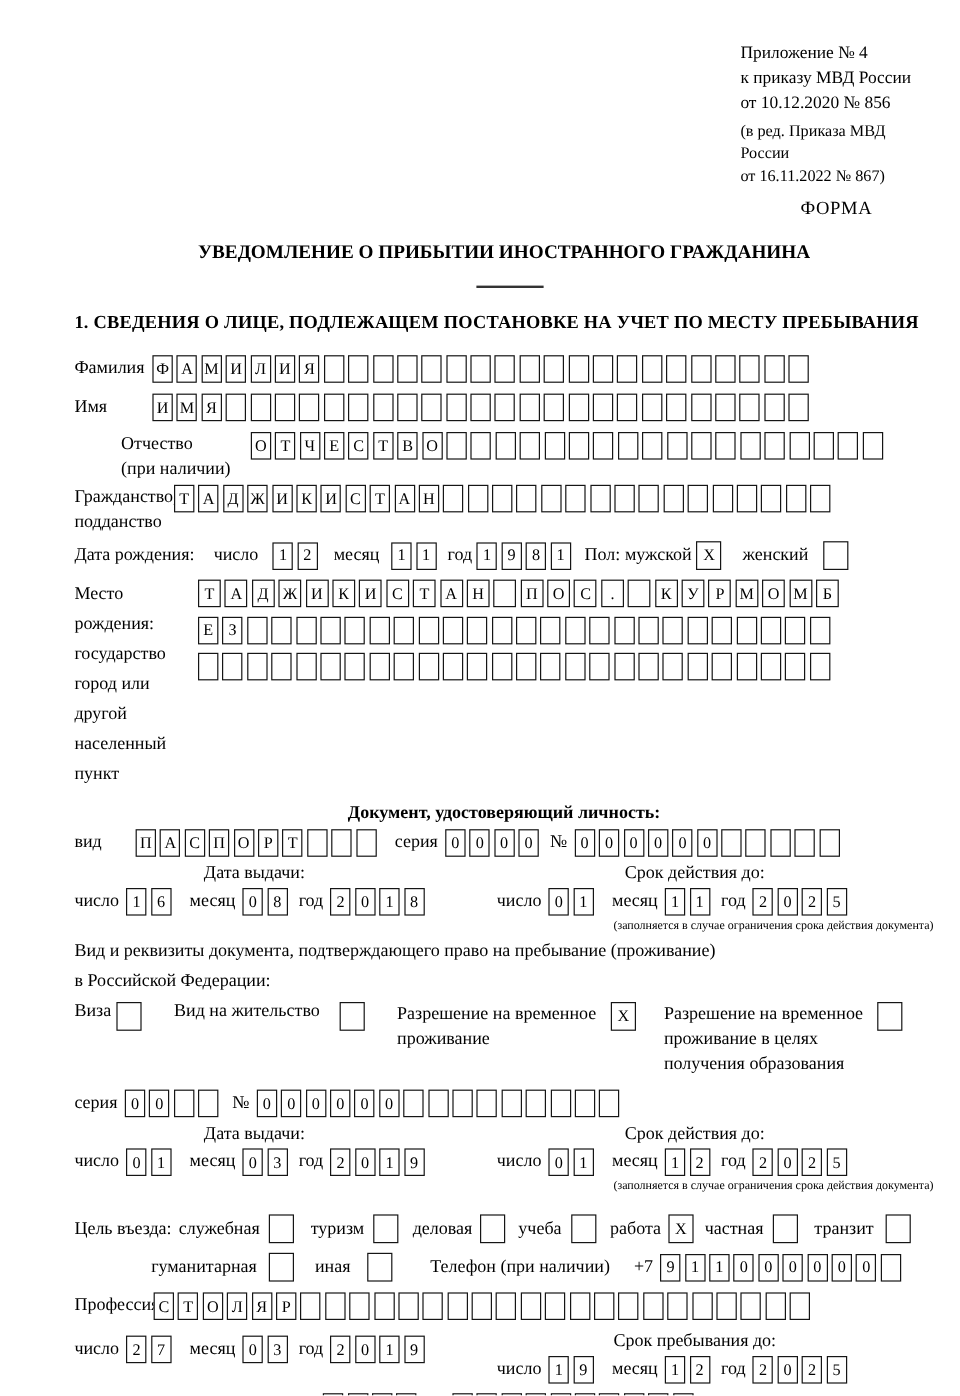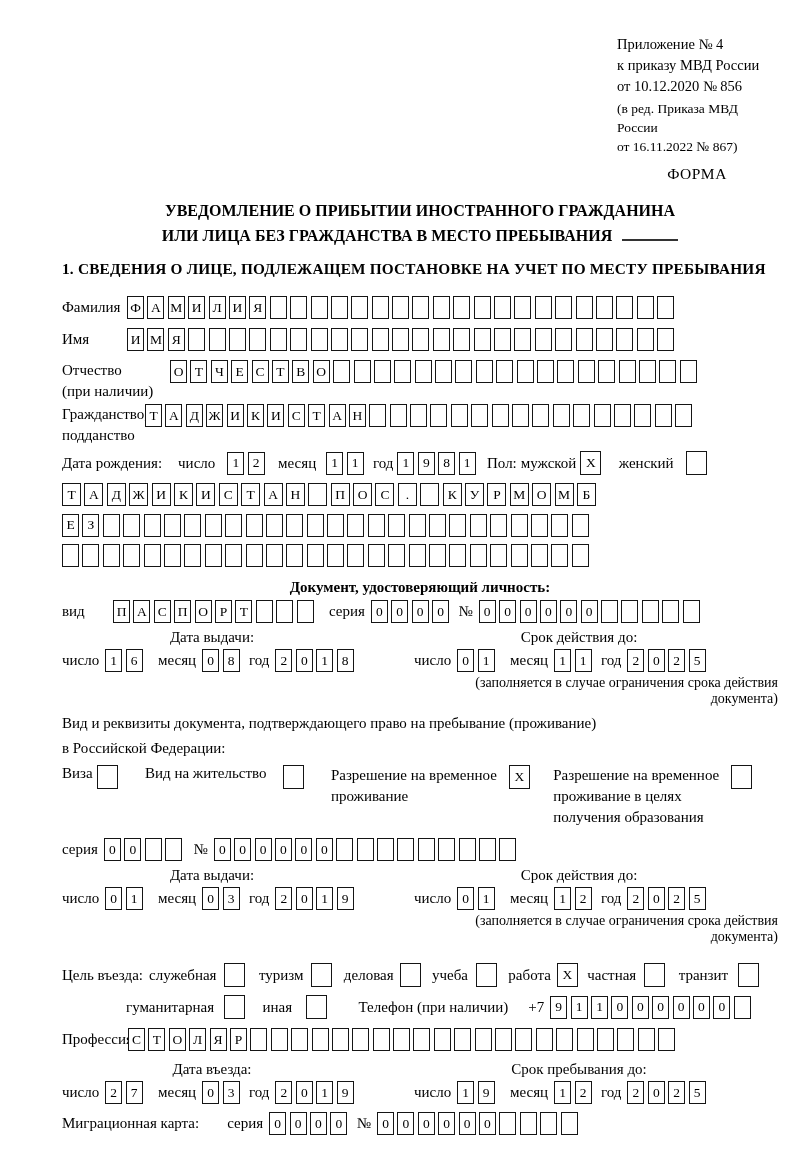--- a/index.html
+++ b/index.html
@@ -78,7 +78,7 @@
 
   <div class="title">
     <div>УВЕДОМЛЕНИЕ О ПРИБЫТИИ ИНОСТРАННОГО ГРАЖДАНИНА</div>
-    <div><span>ИЛИ ЛИЦА БЕЗ ГРАЖДАНСТВА В МЕСТО ПРЕБЫВАНИЯ</span><span class="title-underline"></span></div>
+    <div><span class="title-underline"></span></div>
   </div>
 
   <div class="section-heading">1. СВЕДЕНИЯ О ЛИЦЕ, ПОДЛЕЖАЩЕМ ПОСТАНОВКЕ НА УЧЕТ ПО МЕСТУ ПРЕБЫВАНИЯ</div>

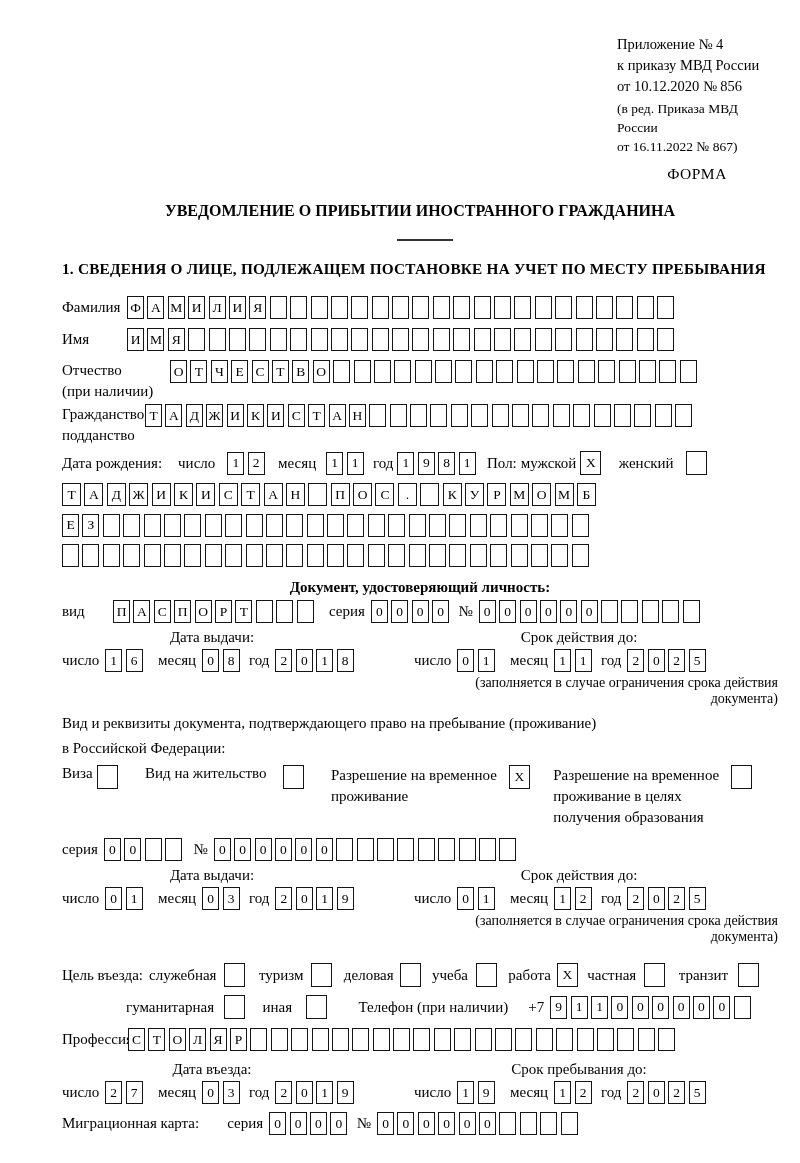--- a/index.html
+++ b/index.html
@@ -149,7 +149,7 @@
       </span>
   </div>
 
-  <div class="row top" style="margin-top:9px;">
+  <div class="row top" style="margin-top:9px;justify-content:center;">
     <span class="lbl-col w108">
       <span>Отчество</span>
       <span>(при наличии)</span>

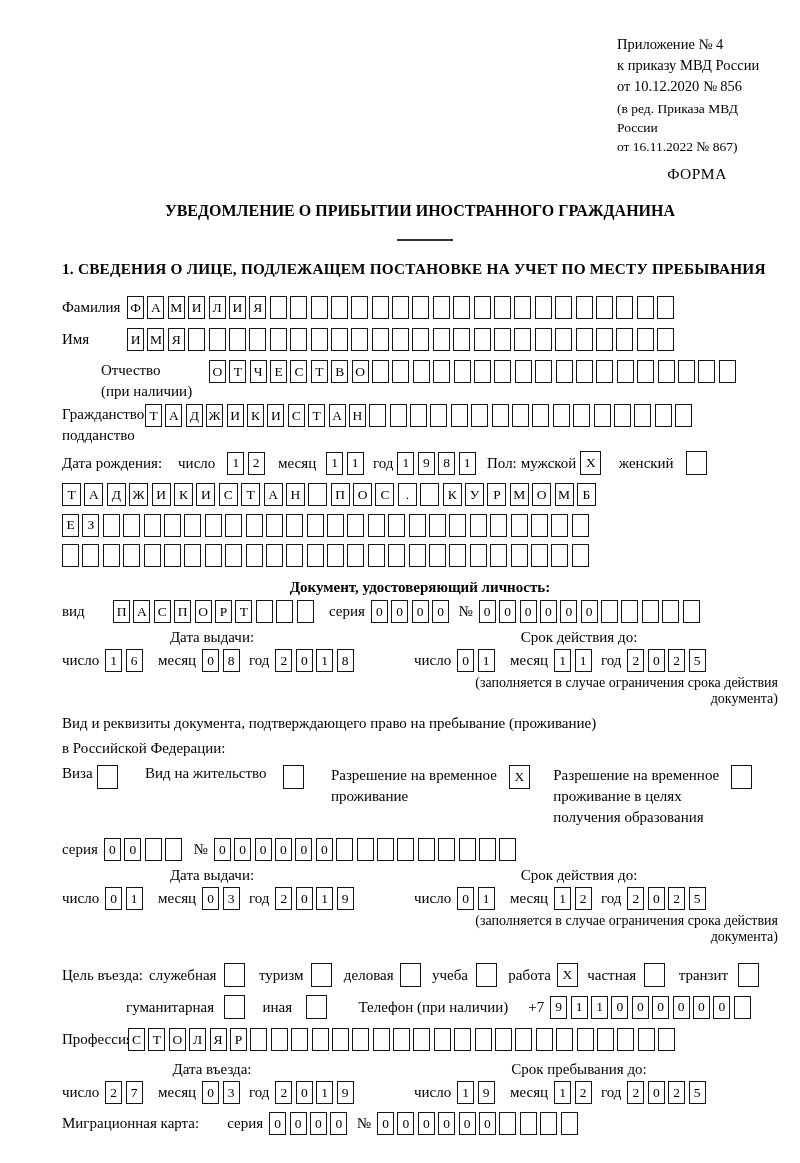--- a/index.html
+++ b/index.html
@@ -251,6 +251,12 @@
   </div>
 
   <div class="row top" style="margin-top:8px;">
+    <span class="lbl-col w103" style="line-height:25px;">
+      <span>Место рождения:</span>
+      <span>государство</span>
+      <span>город или другой</span>
+      <span>населенный пункт</span>
+    </span>
     <span class="stack">
       <span class="cells wide">
           <span class="cell">Т</span>

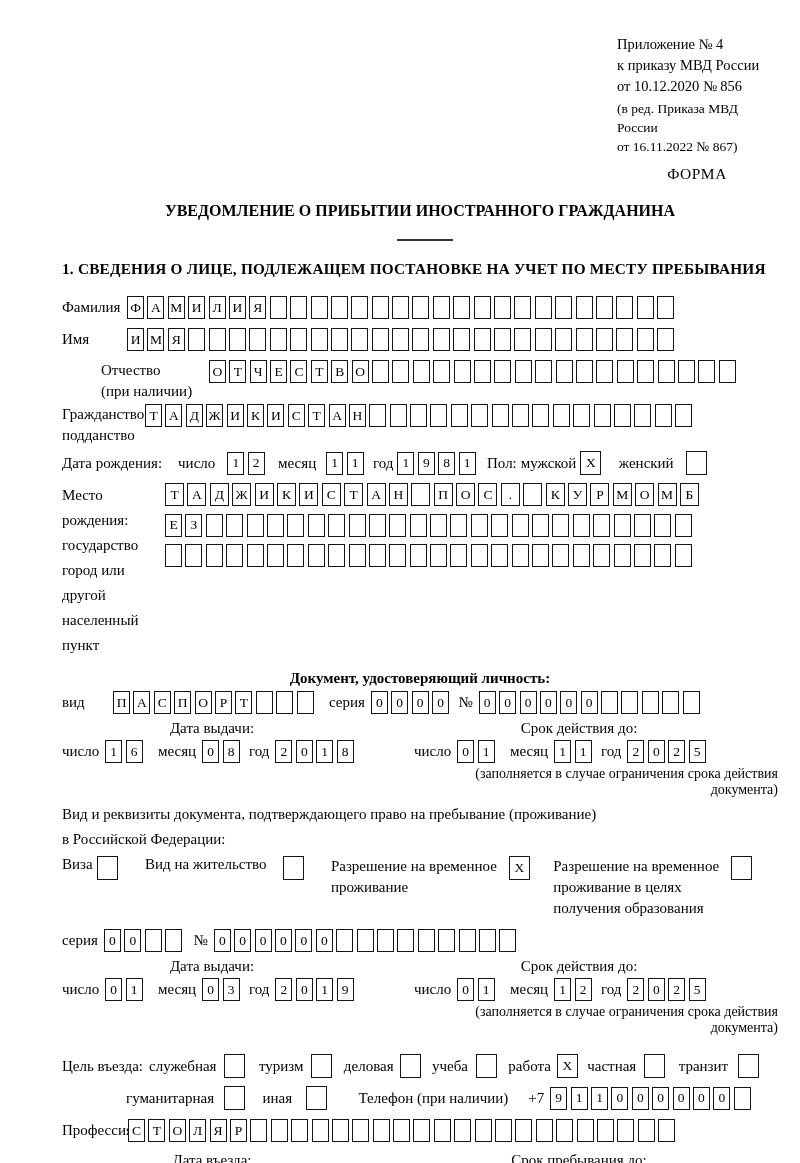--- a/index.html
+++ b/index.html
@@ -51,7 +51,7 @@
   .dcol-l .date-title{width:300px;}
   .dcol-r .date-title{width:330px;}
   .drow{display:flex;align-items:center;margin-top:3px;}
-  .small-note{font-size:14px;text-align:right;margin-top:3px;}
+  .small-note{font-size:10px;text-align:right;margin-top:3px;}
   .plain{margin-top:8px;}
   .cb-label-block{text-align:left;line-height:21px;}
   

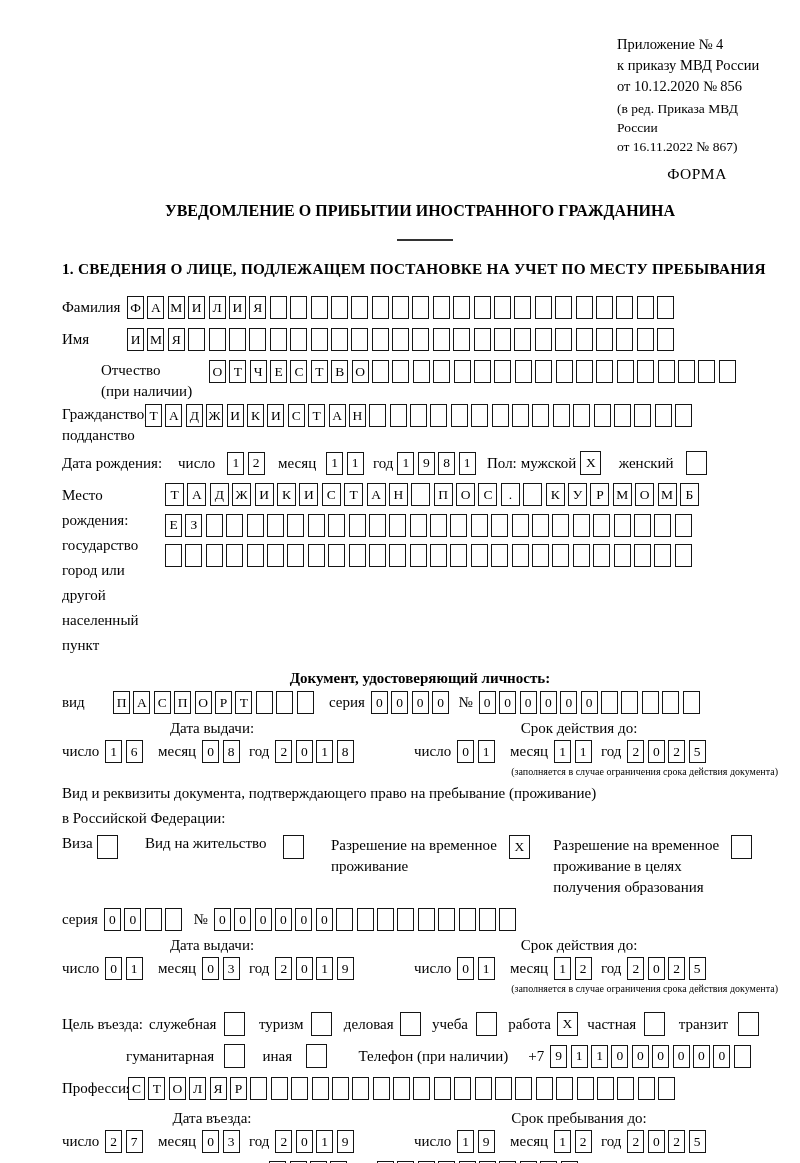--- a/index.html
+++ b/index.html
@@ -627,7 +627,6 @@
 
   <div class="dates" style="margin-top:10px;">
     <div class="dcol-l">
-      <div class="date-title">Дата въезда:</div>
       <div class="drow">
         <span class="lbl mr6">число</span>
         <span class="cells">

